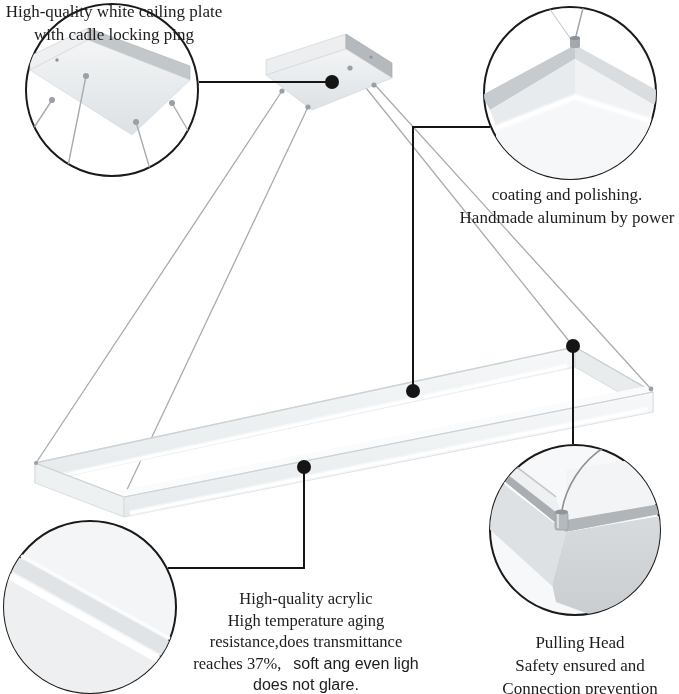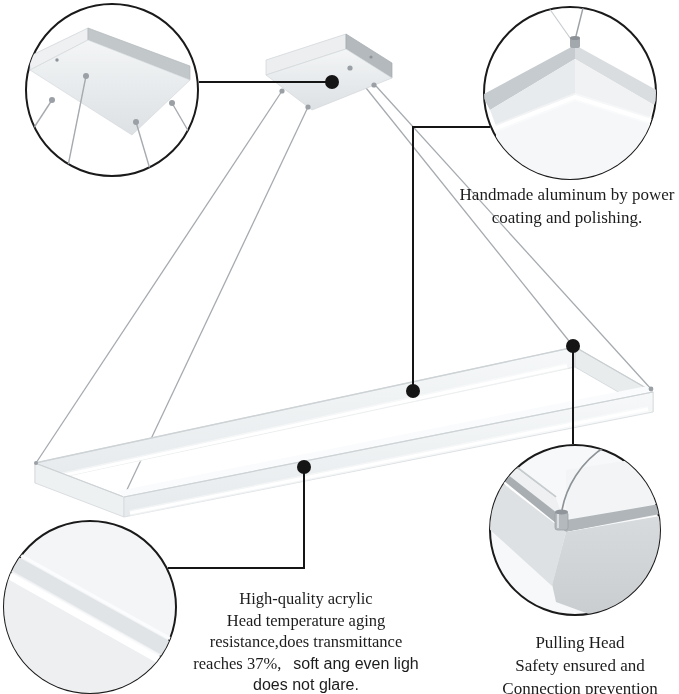--- a/index.html
+++ b/index.html
@@ -173,6 +173,10 @@
     </g>
   </svg>
 
+  <div class="label lbl-ceiling">
+    <div>High-quality white cailing plate</div>
+    <div>with cadle locking ping</div>
+  </div>
 
   <div class="label lbl-aluminum">
     <div>Handmade aluminum by power</div>

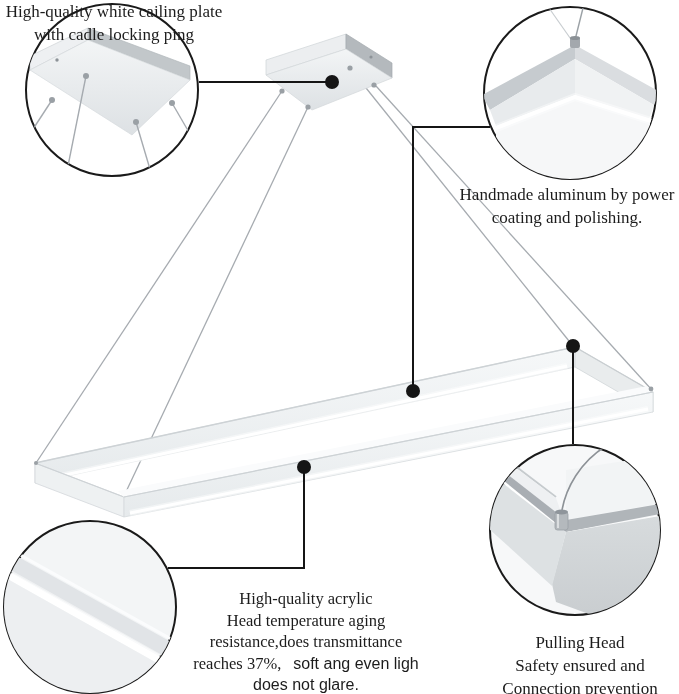--- a/index.html
+++ b/index.html
@@ -179,8 +179,8 @@
   </div>
 
   <div class="label lbl-aluminum">
+    <div>coating and polishing.</div>
     <div>Handmade aluminum by power</div>
-    <div>coating and polishing.</div>
   </div>
 
   <div class="label lbl-acrylic">

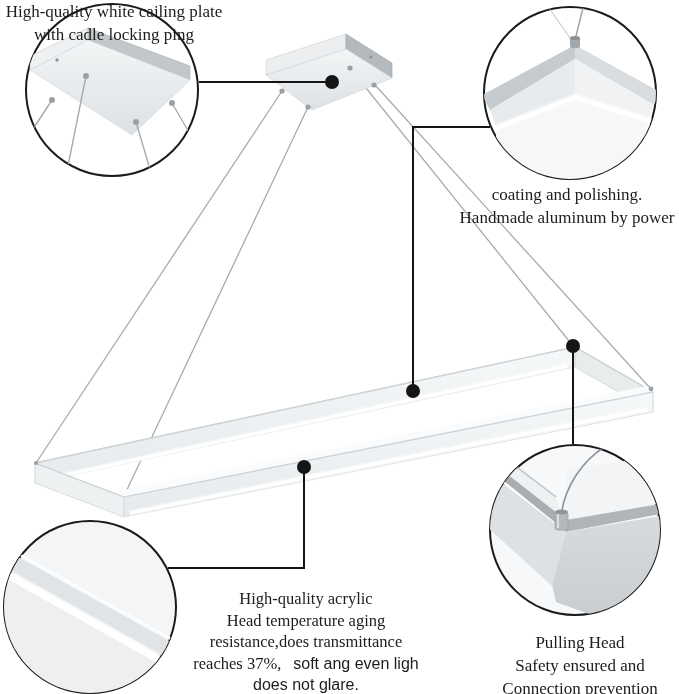--- a/index.html
+++ b/index.html
@@ -185,7 +185,7 @@
 
   <div class="label lbl-acrylic">
     <div>High-quality acrylic</div>
-    <div>Head temperature aging</div>
+    <div>High temperature aging</div>
     <div>resistance,does transmittance</div>
     <div>
       <span>reaches 37%,</span><span class="sans gap-left">soft ang even ligh</span>

